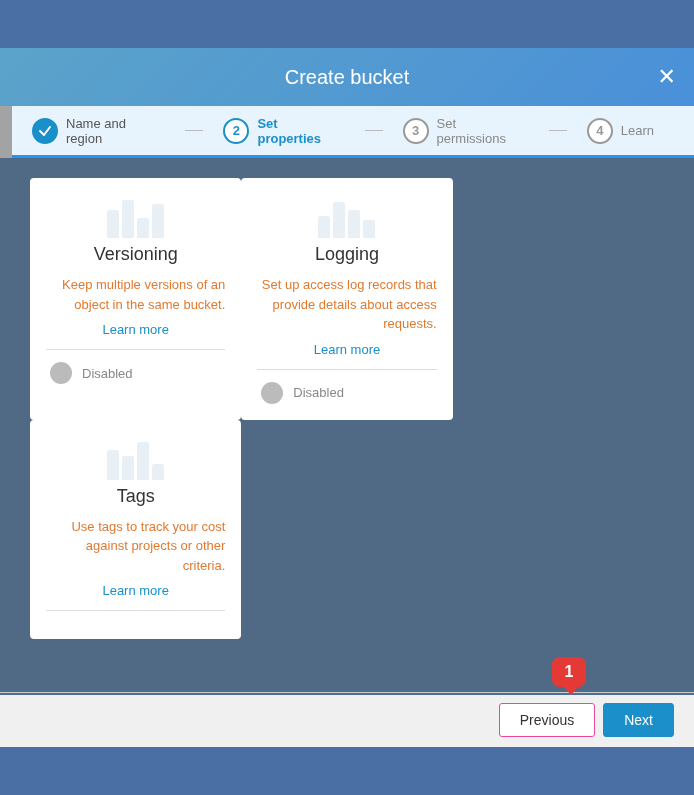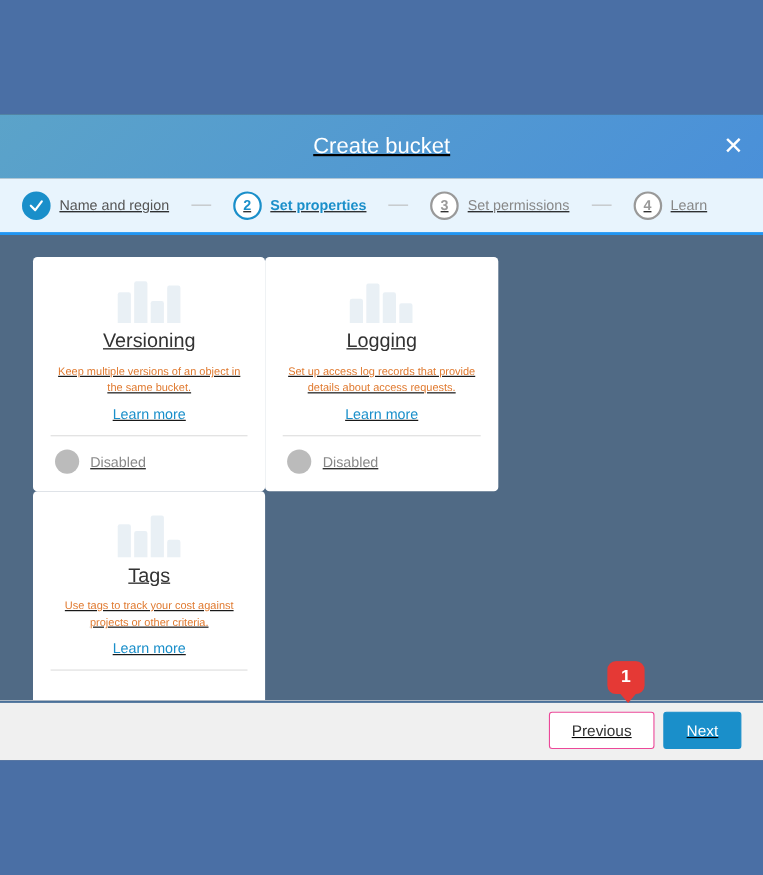--- a/index.html
+++ b/index.html
@@ -15,12 +15,11 @@
     }
     .modal {
       width: 694px;
-      height: 587px;
-      background: #404040;
+      height: 699px;
+      background: #a3a3a3;
       display: flex;
       flex-direction: column;
       position: relative;
-      text-decoration: underline;
     }
     .modal-header {
       background: linear-gradient(135deg, #5ba3c9 0%, #4a90d9 100%);

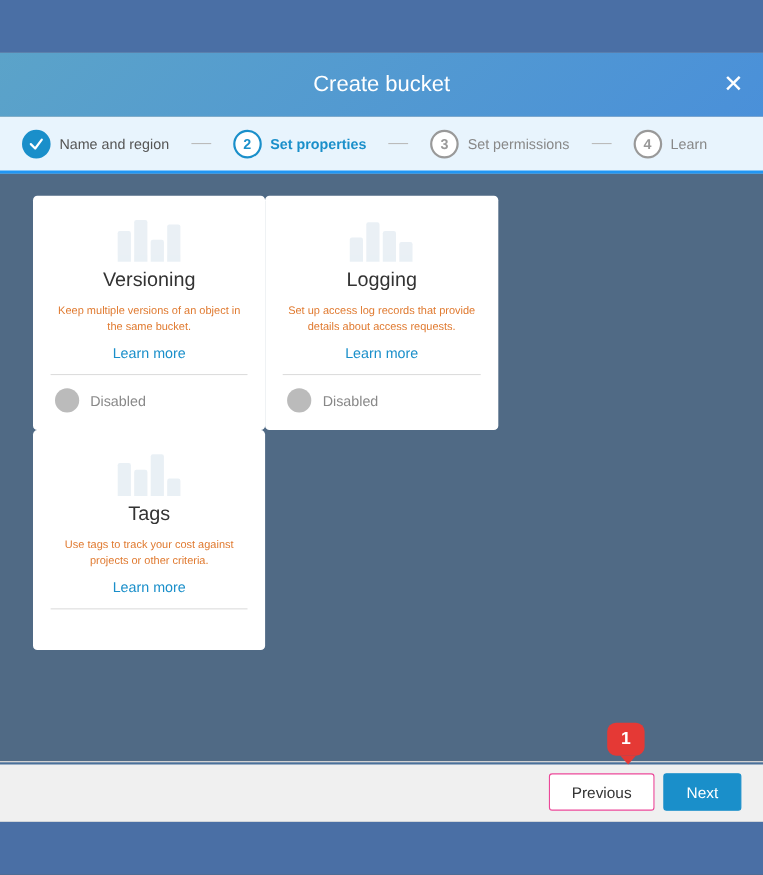--- a/index.html
+++ b/index.html
@@ -54,6 +54,7 @@
       align-items: center;
       height: 52px;
       border-bottom: 3px solid #2196F3;
+      margin-left: 12px;
     }
     .step {
       display: flex;

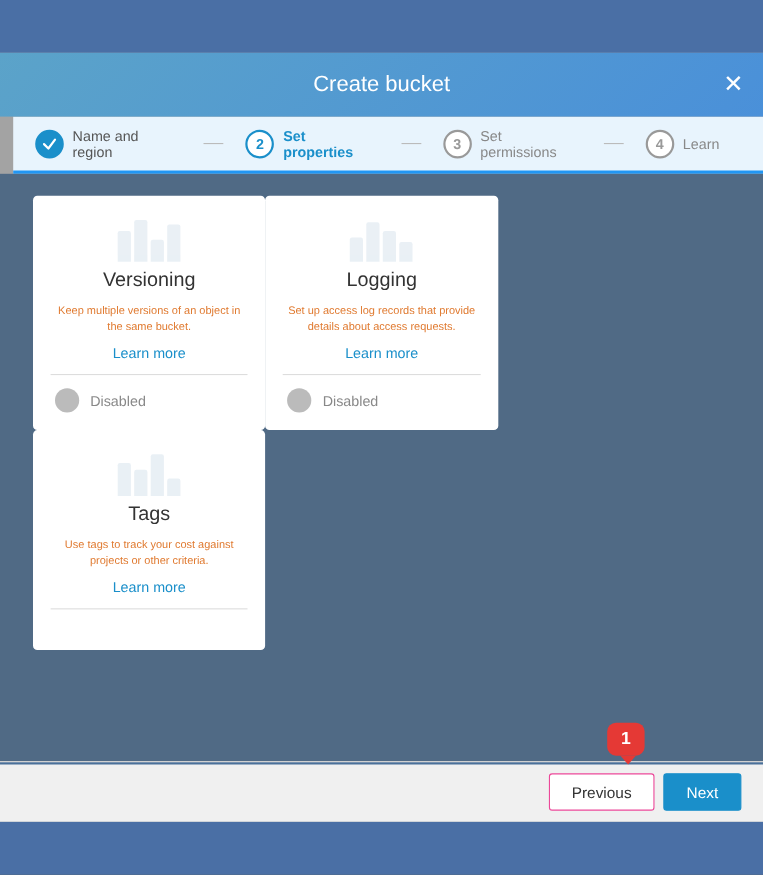--- a/index.html
+++ b/index.html
@@ -138,9 +138,9 @@
       text-align: center;
     }
     .card-desc {
-      font-size: 10px;
+      font-size: 13px;
       color: #e07a30;
-      text-align: center;
+      text-align: right;
       line-height: 1.5;
       margin-bottom: 8px;
     }

